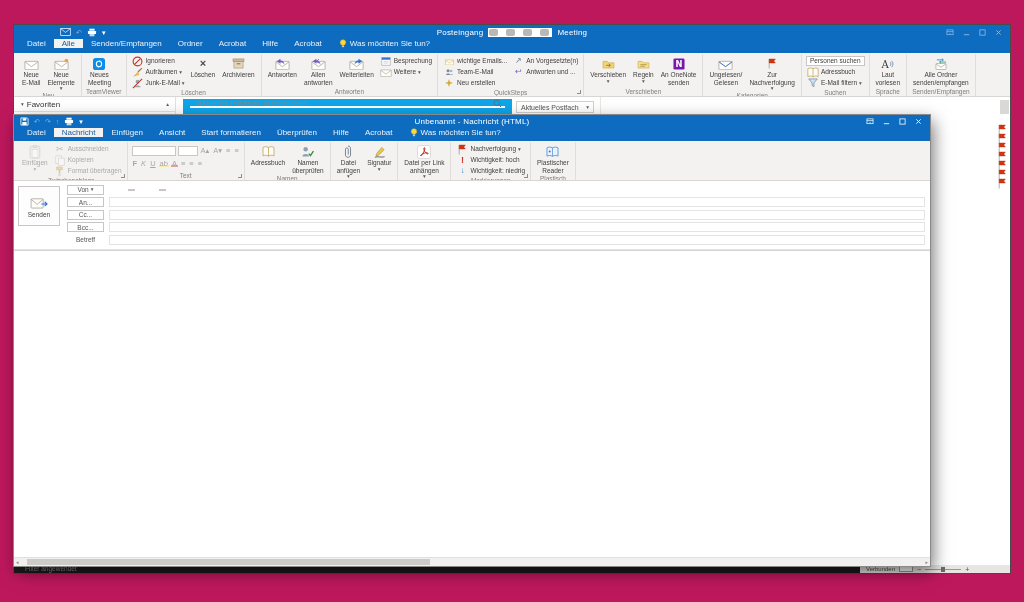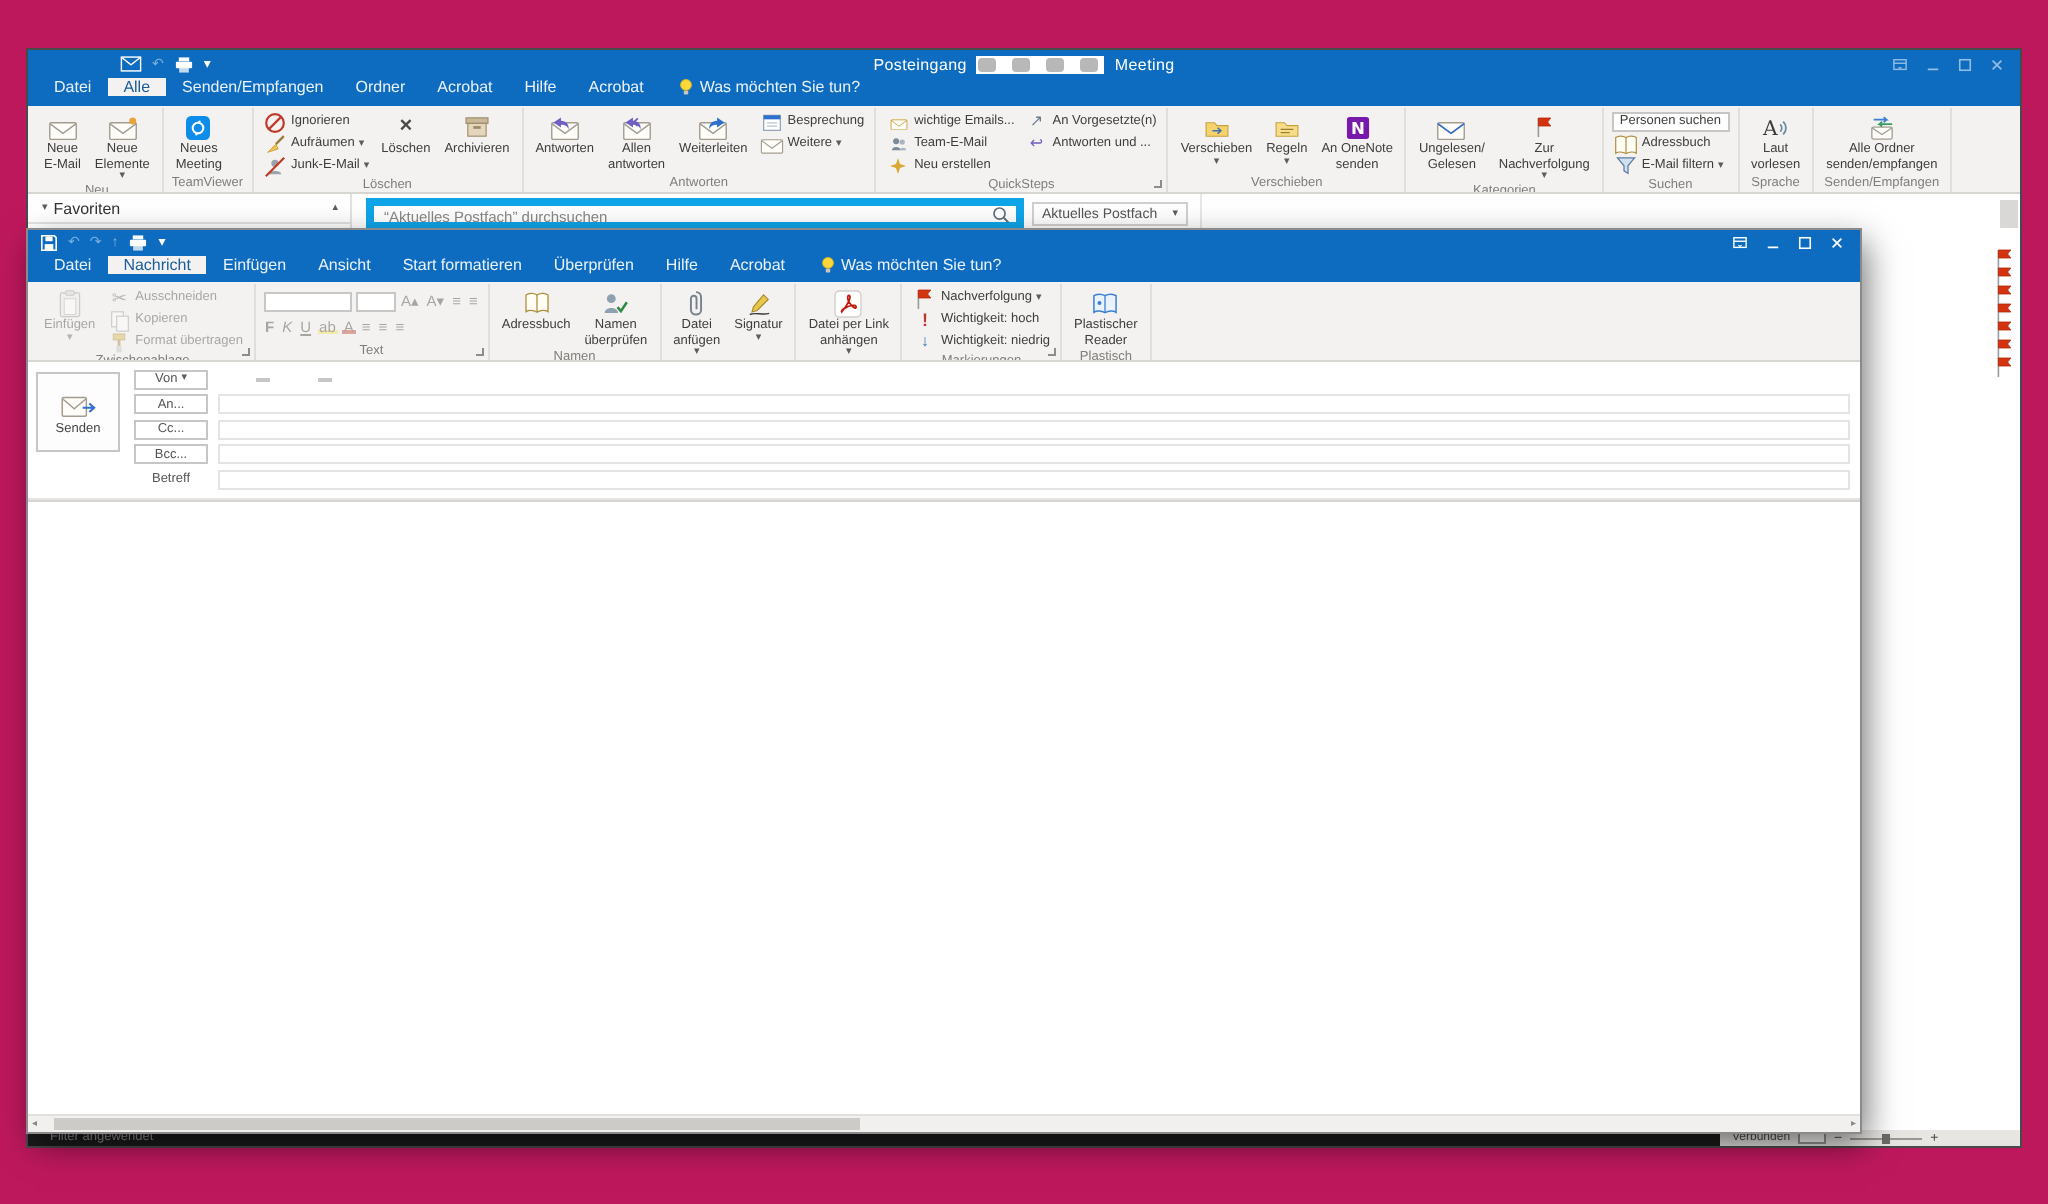--- a/index.html
+++ b/index.html
@@ -69,7 +69,7 @@
   .nav-item{padding:3px 6px 2px 11px;font-size:8px;color:#333}
   .mw-list{width:425px;padding:2px 6px 0 7px;border-right:1px solid #e9e7e5;flex:none}
   .search-row{display:flex;align-items:center;gap:4px}
-  .search-box{flex:1;height:16px;border:4px solid #0ea5e9;background:#fff;display:flex;align-items:flex-start;padding:0 3px 0 5px}
+  .search-box{flex:1;height:16px;border:7px solid #0ea5e9;background:#fff;display:flex;align-items:flex-end;padding:0 3px 0 5px}
   .search-box input{flex:1;border:none;outline:none;font-size:7.5px;color:#444;font-family:"Liberation Sans",sans-serif;background:transparent;height:10px}
   .search-box input::placeholder{color:#8a8886}
   .scope-box{width:78px;height:12px;border:1px solid #d2d0ce;background:#fff;display:flex;align-items:center;justify-content:space-between;padding:0 4px;font-size:7px;color:#555;white-space:nowrap}

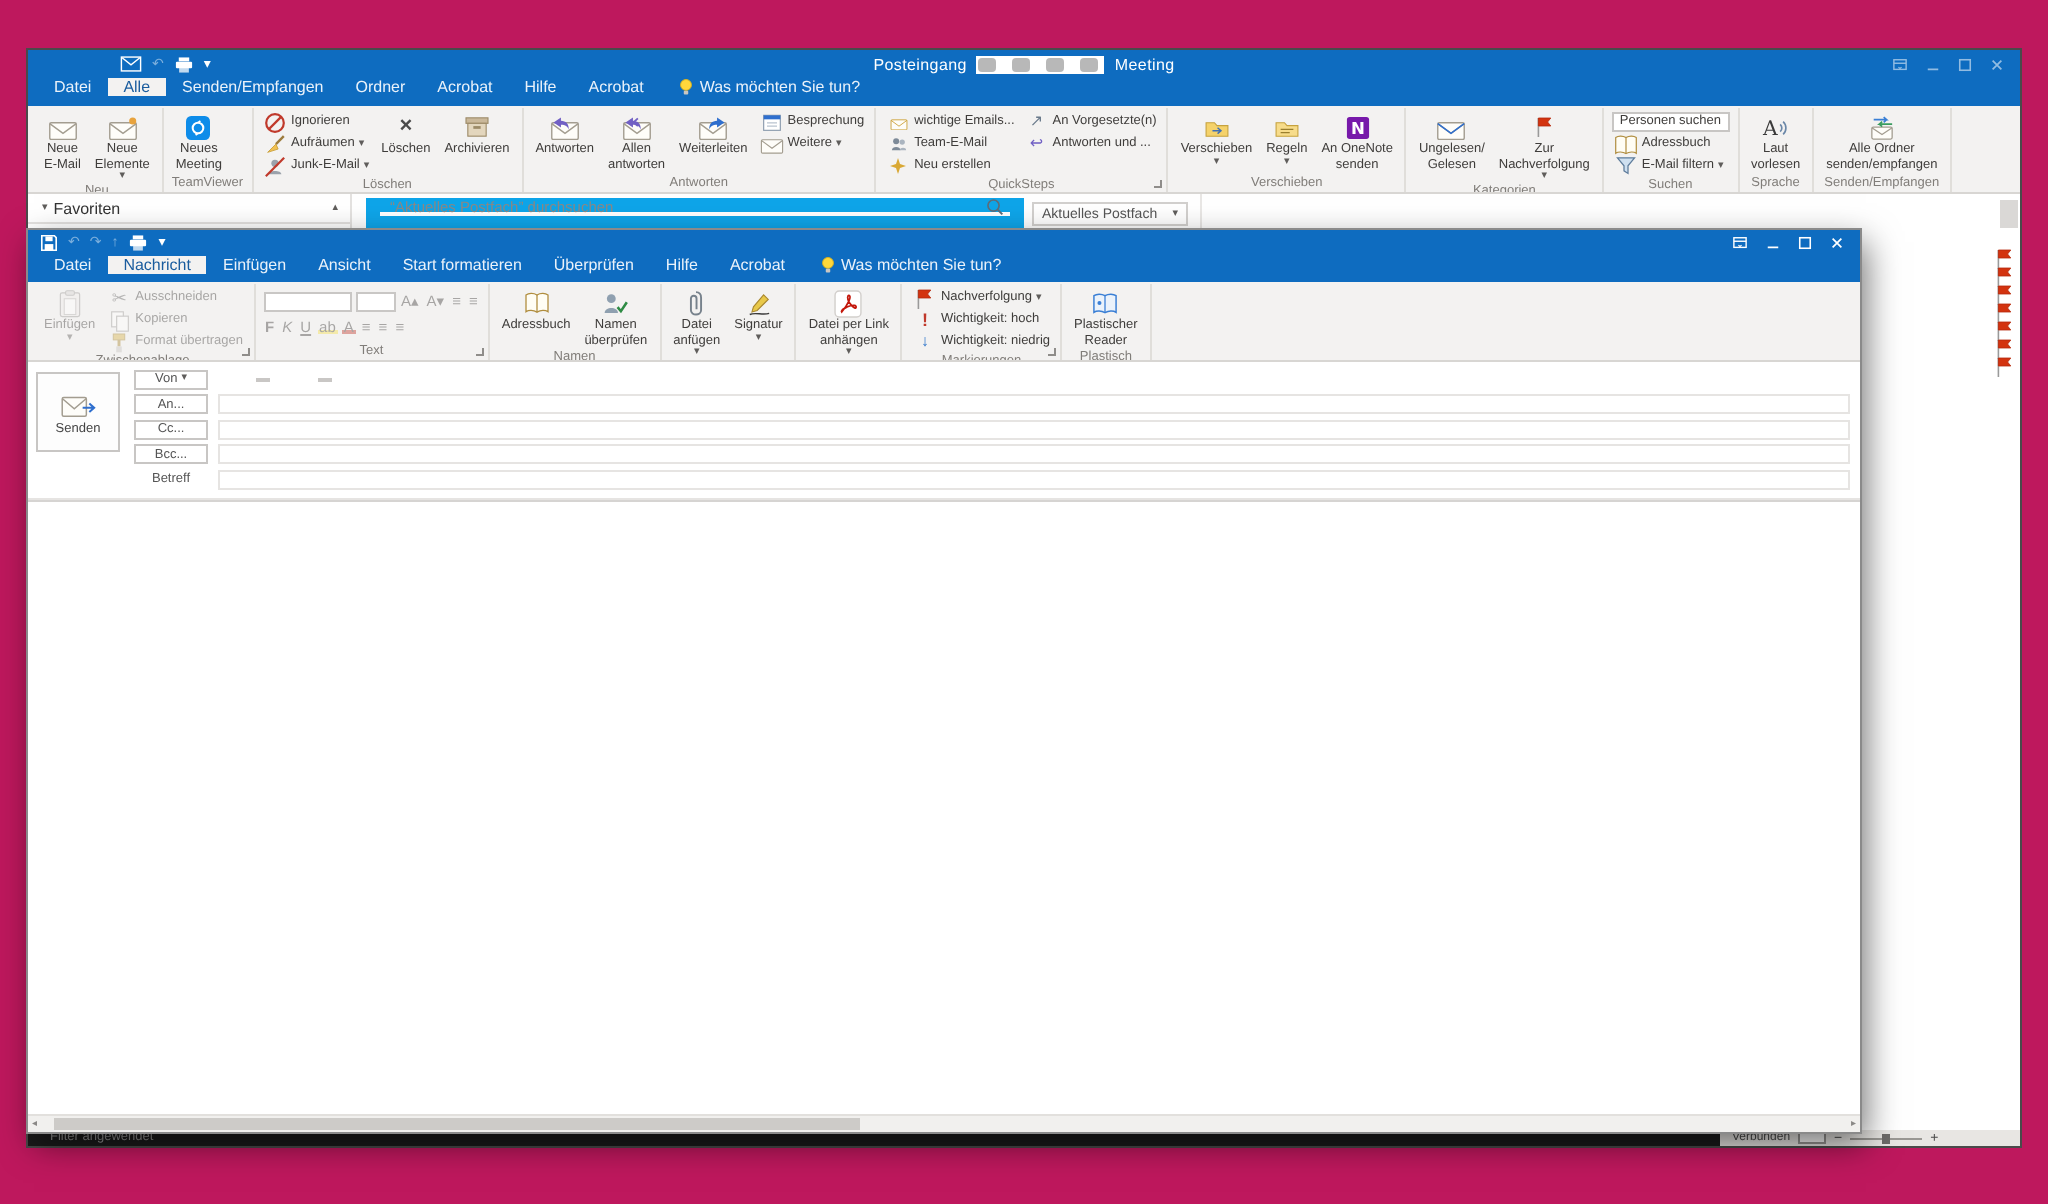--- a/index.html
+++ b/index.html
@@ -646,6 +646,9 @@
           </span>
           <span class="qic">▾</span>
         </div>
+      <div class="win-title">
+        <span>Unbenannt - Nachricht (HTML)</span>
+      </div>
       <div class="win-controls">
           <span class="wc">
             <svg width="8" height="7" viewBox="0 0 9 8">

